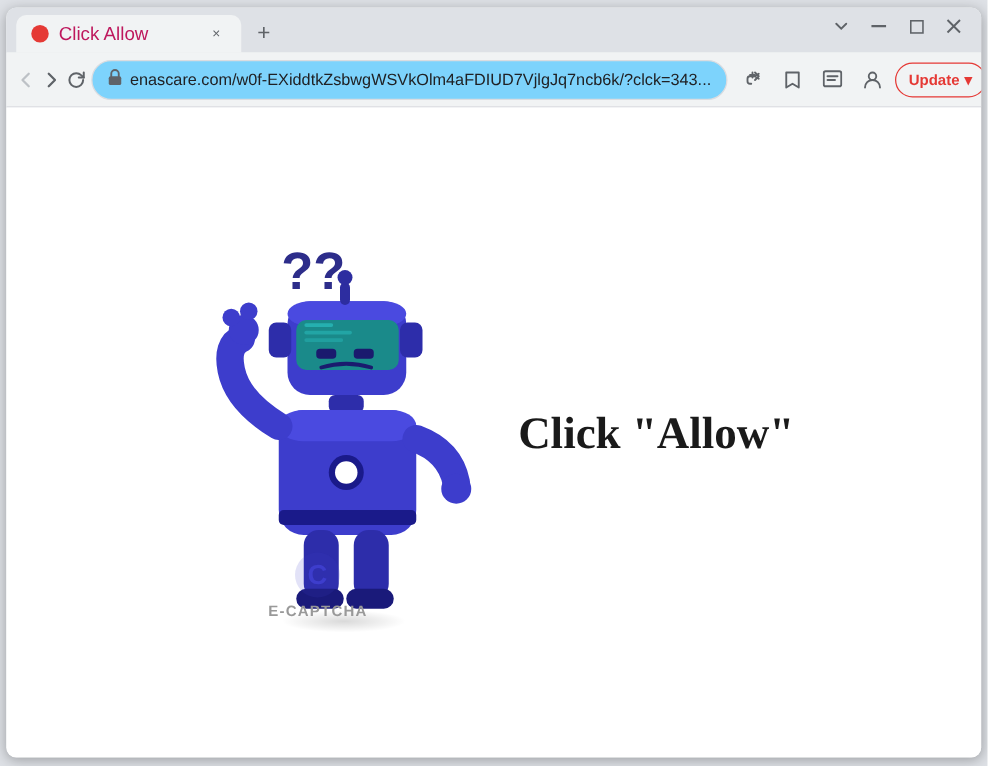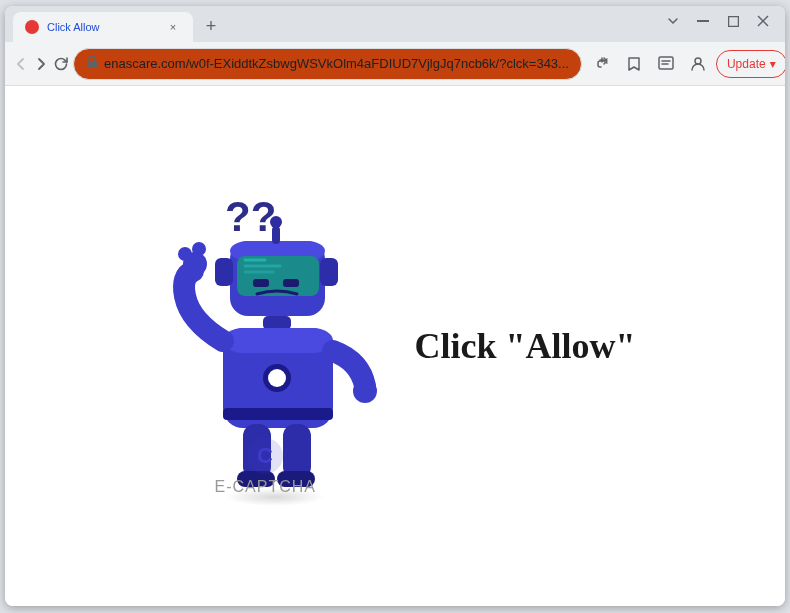--- a/index.html
+++ b/index.html
@@ -65,8 +65,8 @@
     }
 
     .tab-title {
-      font-size: 11px;
-      color: #1d4ed8;
+      font-size: 15px;
+      color: #be185d;
       flex: 1;
       overflow: hidden;
       text-overflow: ellipsis;

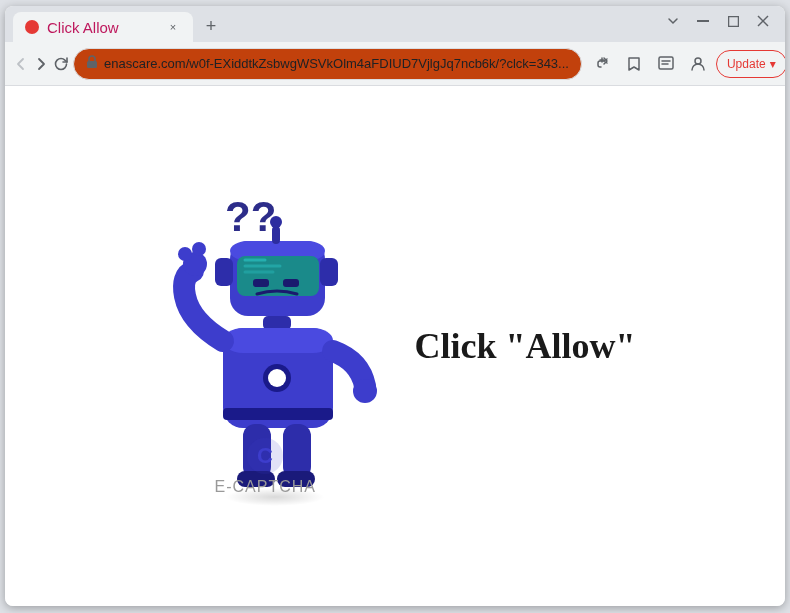--- a/index.html
+++ b/index.html
@@ -147,7 +147,7 @@
     .address-bar {
       flex: 1;
       height: 32px;
-      background: #c2410c;
+      background: #7dd3fc;
       border: 1px solid #dadce0;
       border-radius: 16px;
       display: flex;

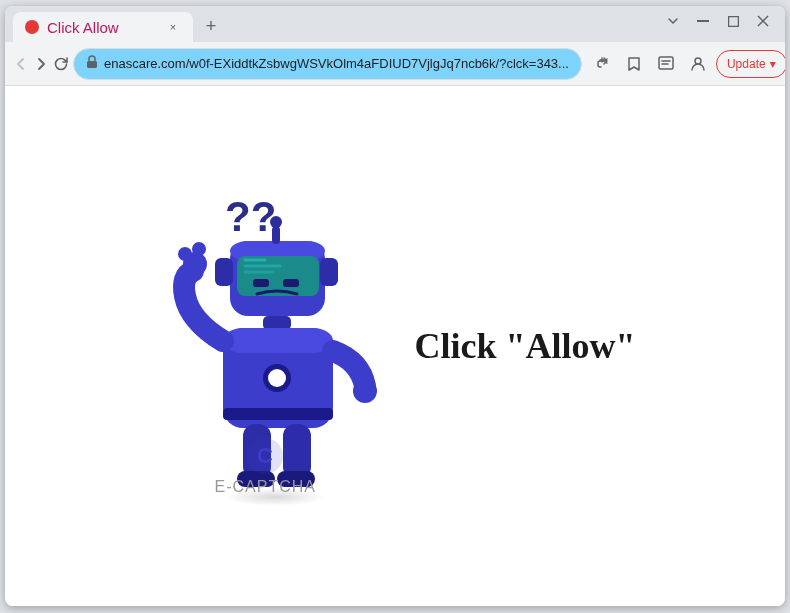--- a/index.html
+++ b/index.html
@@ -202,7 +202,7 @@
       display: flex;
       align-items: center;
       gap: 4px;
-      font-weight: 400;
+      font-weight: 700;
       margin: 0 2px;
     }
 

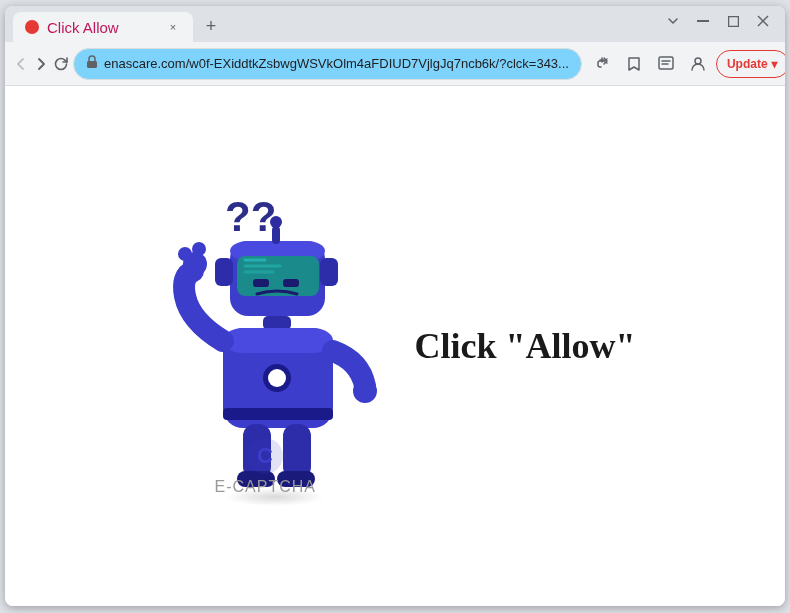--- a/index.html
+++ b/index.html
@@ -272,10 +272,10 @@
     }
 
     .captcha-text {
-      font-size: 16px;
+      font-size: 12px;
       color: #999;
       letter-spacing: 1px;
-      font-weight: 400;
+      font-weight: 700;
     }
 
     

